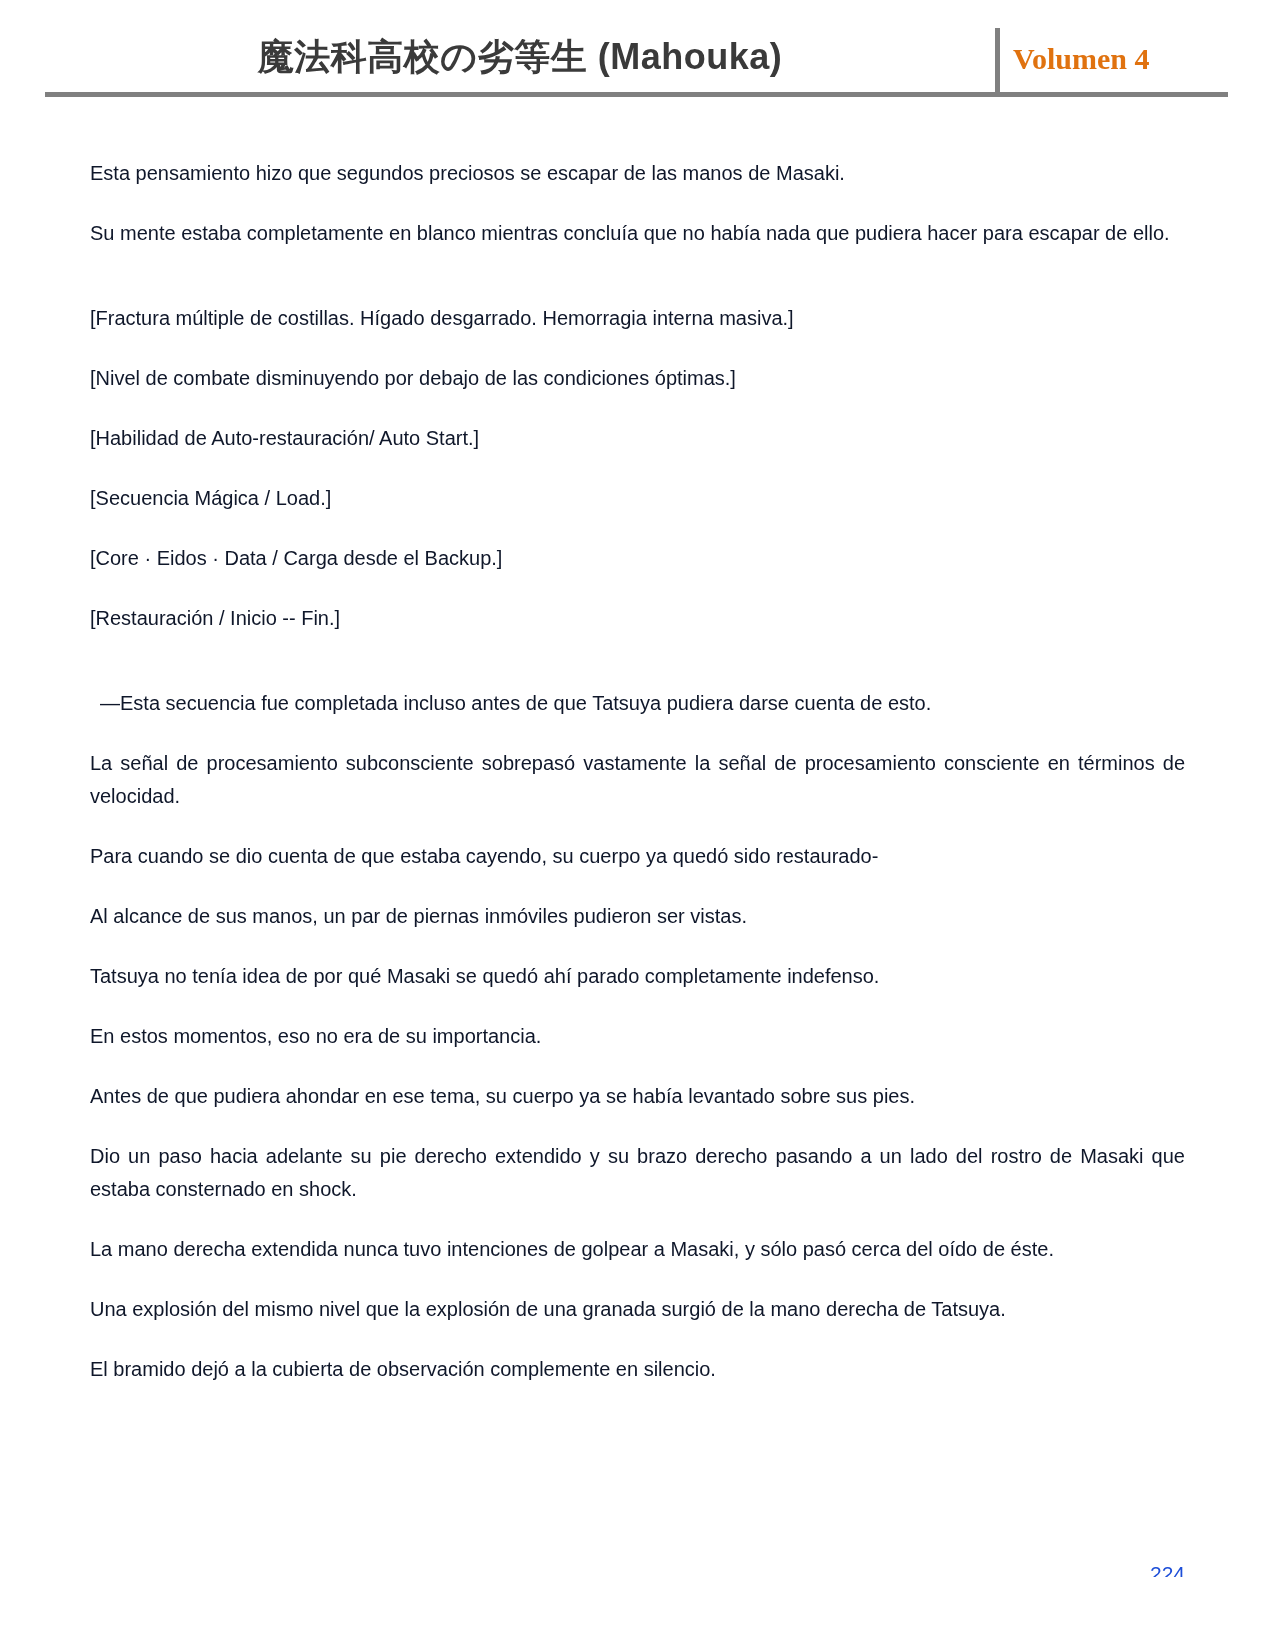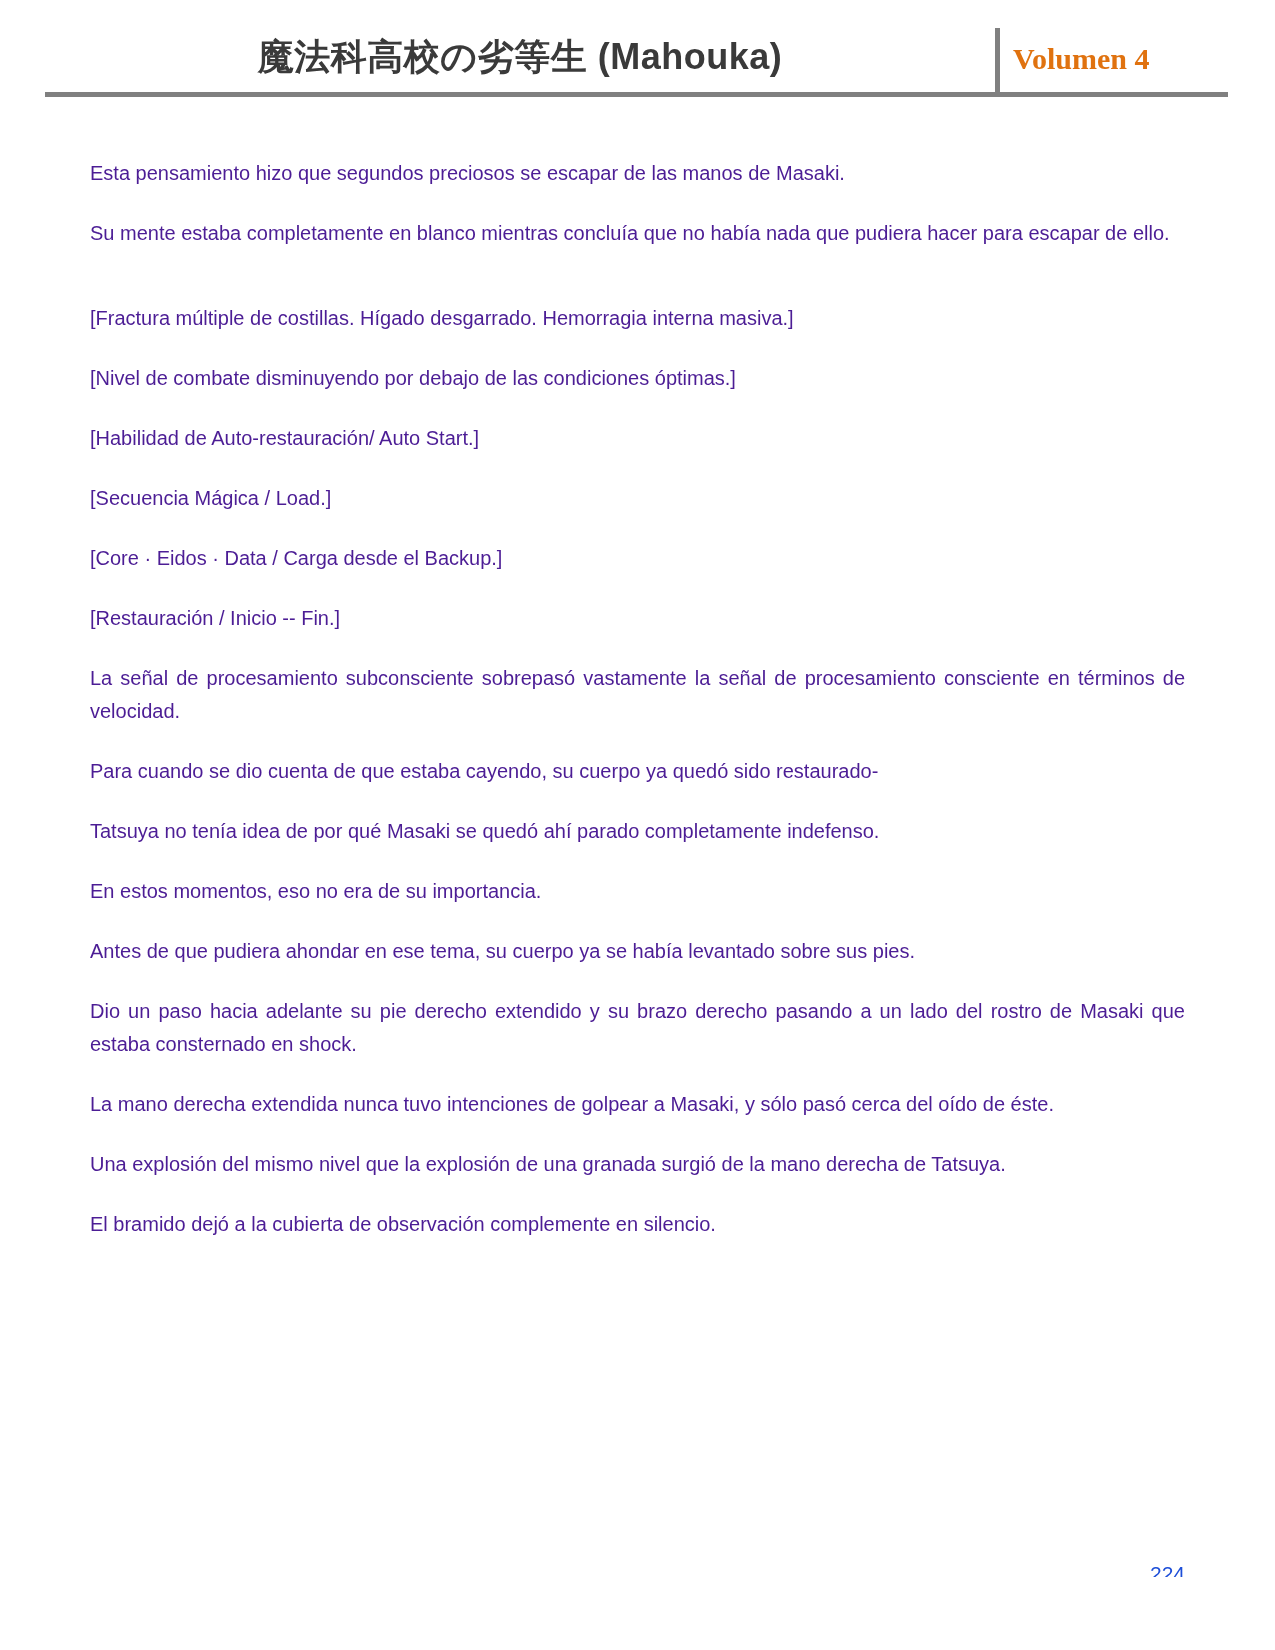--- a/index.html
+++ b/index.html
@@ -75,7 +75,7 @@
     font-size: 20px;
     line-height: 33px;
     text-align: justify;
-    color: #4c1d95;
+    color: #0f172a;
   }
   .content p.gap-before {
     margin-top: 52px;

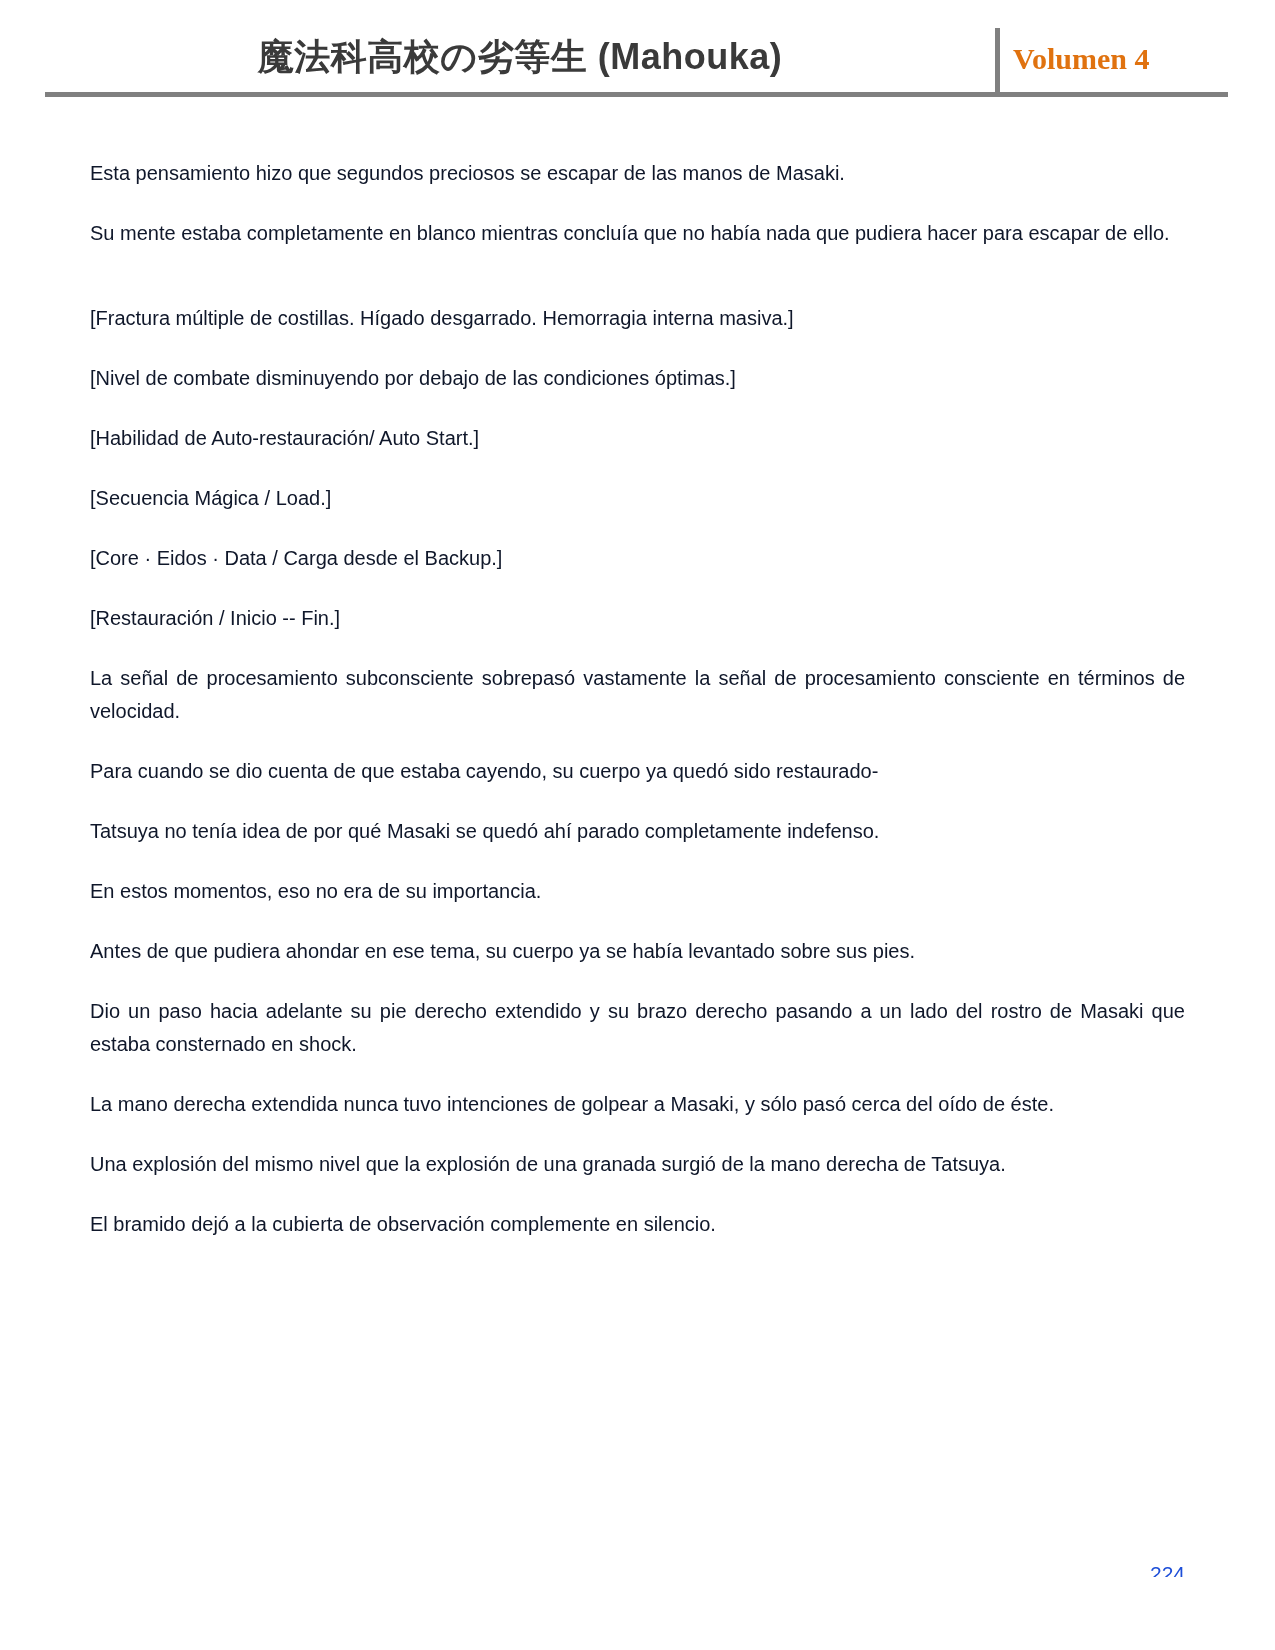--- a/index.html
+++ b/index.html
@@ -117,6 +117,7 @@
     <p>[Secuencia Mágica / Load.]</p>
     <p>[Core · Eidos · Data / Carga desde el Backup.]</p>
     <p>[Restauración / Inicio -- Fin.]</p>
+    <p class="gap-before indent">—Esta secuencia fue completada incluso antes de que Tatsuya pudiera darse cuenta de esto.</p>
     <p>La señal de procesamiento subconsciente sobrepasó vastamente la señal de procesamiento consciente en términos de velocidad.</p>
     <p>Para cuando se dio cuenta de que estaba cayendo, su cuerpo ya quedó sido restaurado-</p>
     <p>Tatsuya no tenía idea de por qué Masaki se quedó ahí parado completamente indefenso.</p>

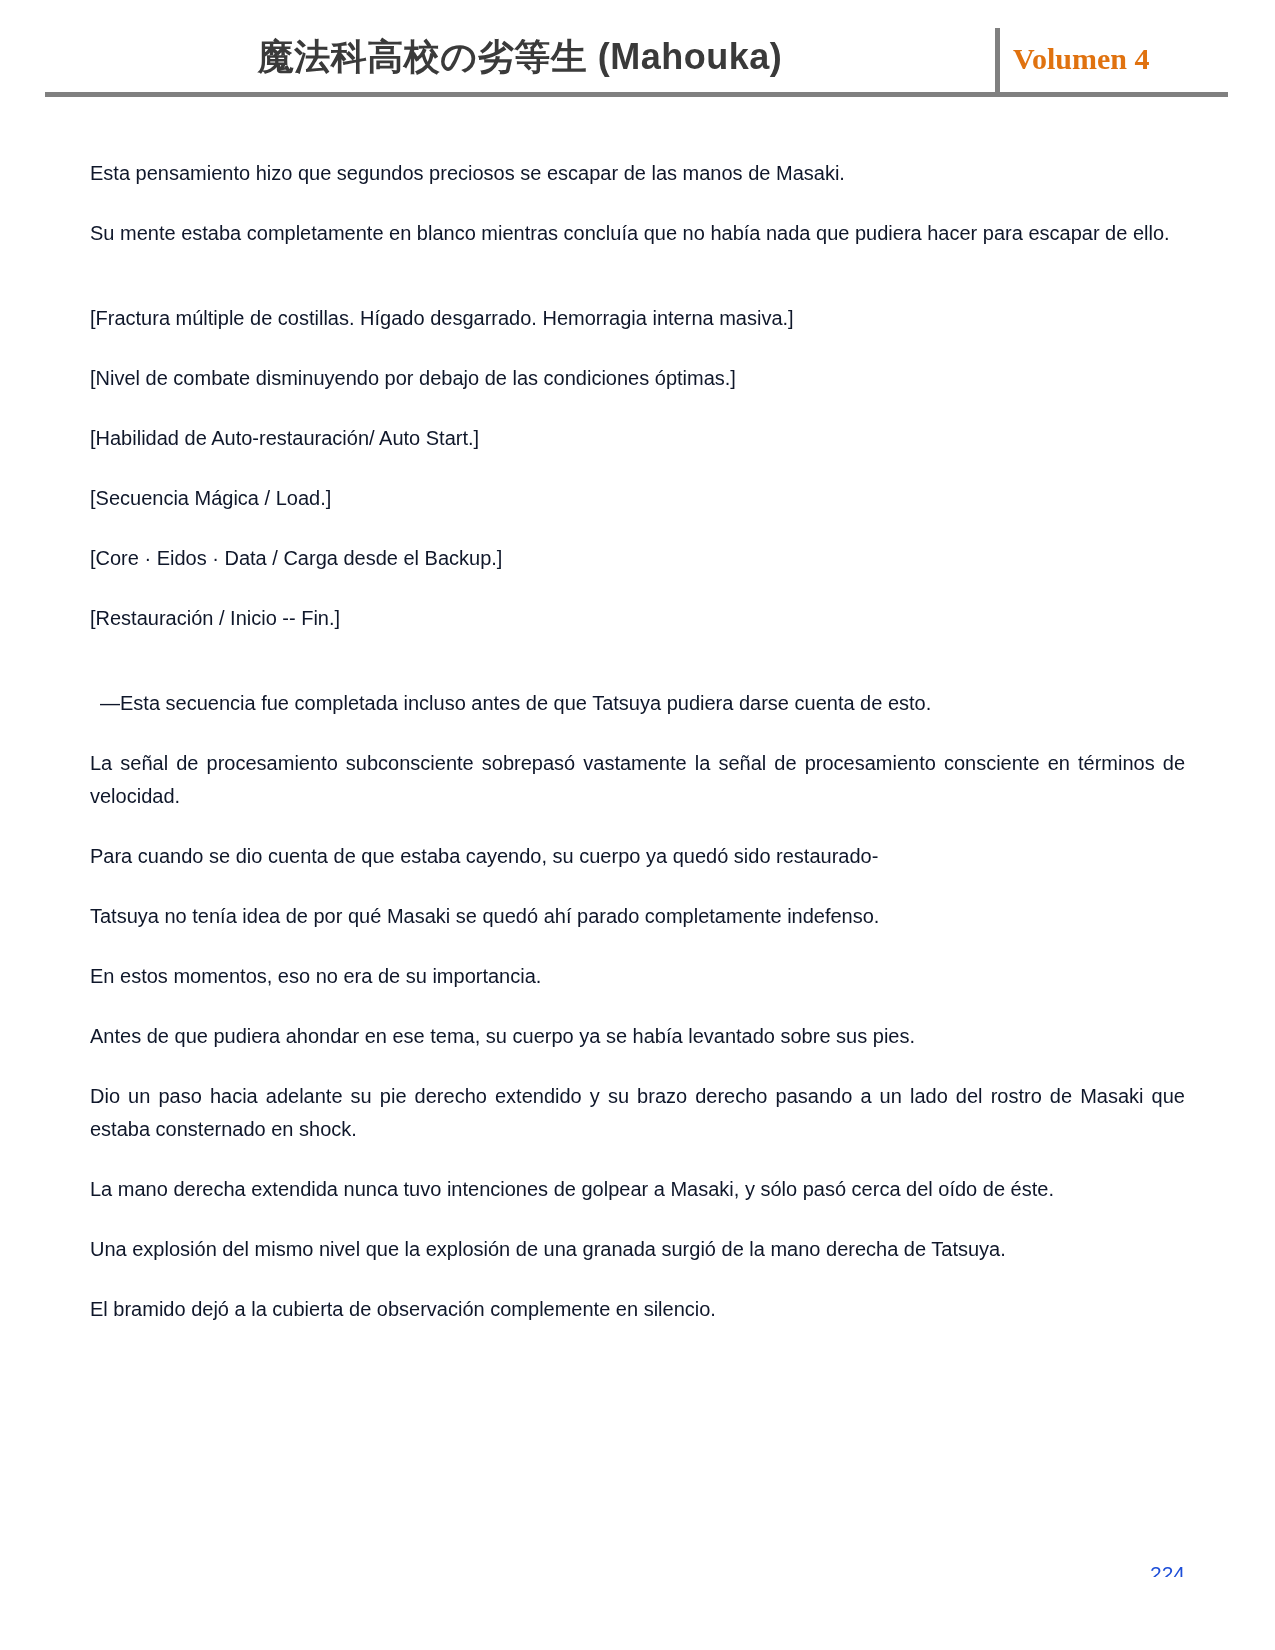--- a/index.html
+++ b/index.html
@@ -120,6 +120,7 @@
     <p class="gap-before indent">—Esta secuencia fue completada incluso antes de que Tatsuya pudiera darse cuenta de esto.</p>
     <p>La señal de procesamiento subconsciente sobrepasó vastamente la señal de procesamiento consciente en términos de velocidad.</p>
     <p>Para cuando se dio cuenta de que estaba cayendo, su cuerpo ya quedó sido restaurado-</p>
+    <p>Al alcance de sus manos, un par de piernas inmóviles pudieron ser vistas.</p>
     <p>Tatsuya no tenía idea de por qué Masaki se quedó ahí parado completamente indefenso.</p>
     <p>En estos momentos, eso no era de su importancia.</p>
     <p>Antes de que pudiera ahondar en ese tema, su cuerpo ya se había levantado sobre sus pies.</p>

